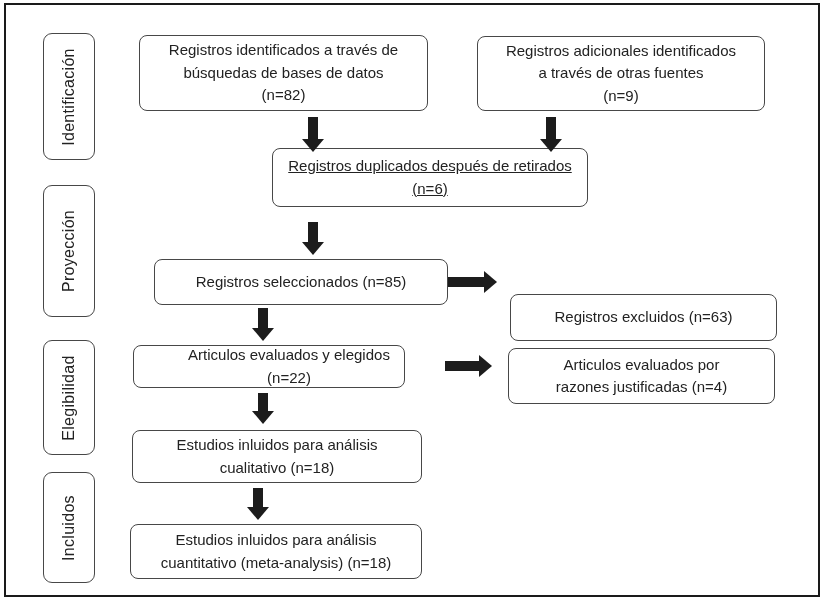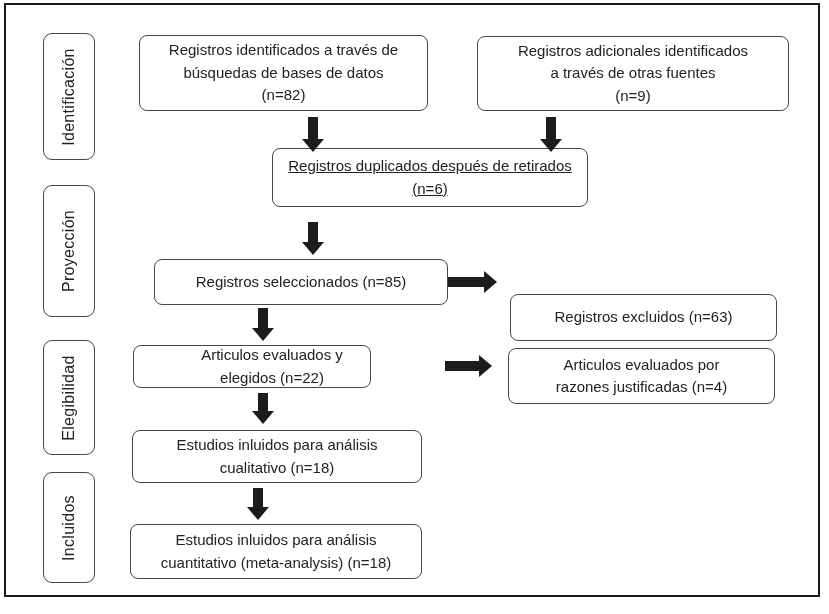--- a/index.html
+++ b/index.html
@@ -59,7 +59,7 @@
   .stage-4 { top: 472px; height: 111px; }
   
   .n-identified-db    { left: 139px; top: 35px;  width: 289px; height: 76px; }
-  .n-identified-other { left: 477px; top: 36px;  width: 312px; height: 75px; }
+  .n-identified-other { left: 477px; top: 36px;  width: 288px; height: 75px; }
   .n-dup              { left: 272px; top: 148px; width: 316px; height: 59px; text-decoration: underline; }
   .n-sel              { left: 134px; top: 259px; width: 294px; height: 46px; margin-left: 20px; }
   .n-excl             { left: 510px; top: 258px; width: 267px; height: 47px; margin-top: 36px; }

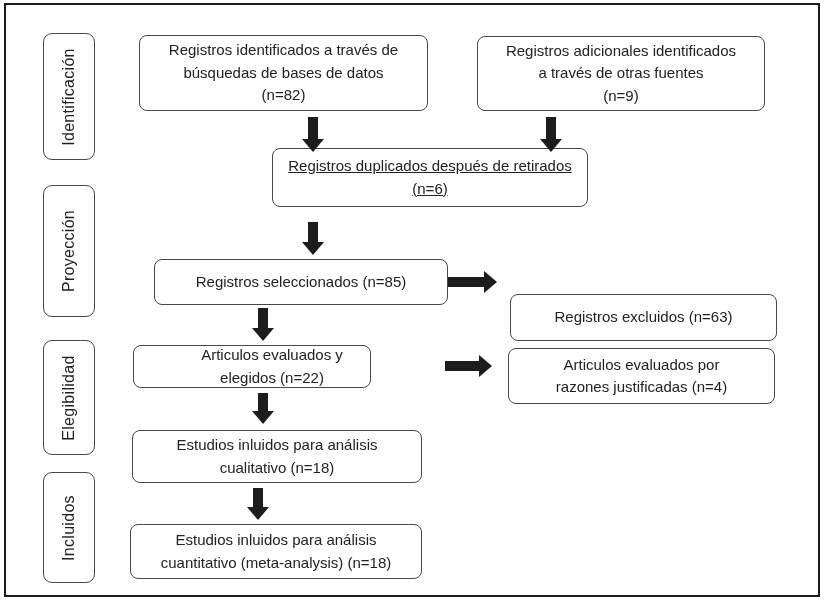--- a/index.html
+++ b/index.html
@@ -63,7 +63,7 @@
   .n-dup              { left: 272px; top: 148px; width: 316px; height: 59px; text-decoration: underline; }
   .n-sel              { left: 134px; top: 259px; width: 294px; height: 46px; margin-left: 20px; }
   .n-excl             { left: 510px; top: 258px; width: 267px; height: 47px; margin-top: 36px; }
-  .n-eval             { left: 133px; top: 345px; width: 238px; height: 43px; padding-left: 46px; }
+  .n-eval             { left: 133px; top: 345px; width: 272px; height: 43px; padding-left: 46px; }
   .n-eval-por         { left: 508px; top: 348px; width: 267px; height: 56px; }
   .n-cual             { left: 132px; top: 430px; width: 290px; height: 53px; }
   .n-cuant            { left: 130px; top: 524px; width: 292px; height: 55px; }

